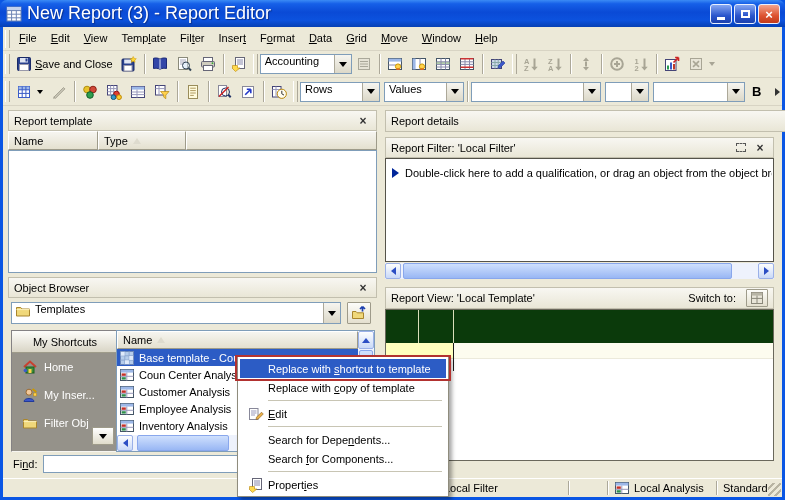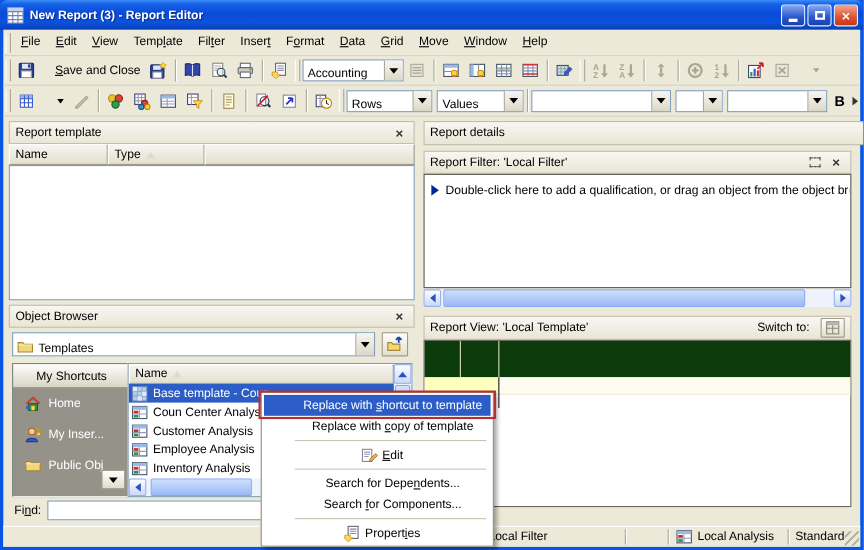--- a/index.html
+++ b/index.html
@@ -8,7 +8,7 @@
   #titlebar{position:absolute;left:0;top:0;right:0;height:27px;border-radius:7px 7px 0 0;
     background:linear-gradient(180deg,#3b8bf5 0%,#1660e8 14%,#0a4ad6 45%,#0c52de 75%,#0640b4 100%);
     display:flex;align-items:center;padding-left:6px;box-sizing:border-box;}
-  #titlebar .ttl{color:#fff;font-weight:bold;font-size:11px;margin-left:5px;text-shadow:1px 1px 1px #0a2f8c;}
+  #titlebar .ttl{color:#fff;font-weight:normal;font-size:18px;margin-left:5px;text-shadow:1px 1px 1px #0a2f8c;}
   .wbtns{position:absolute;right:5px;top:4px;display:flex;gap:2px;}
   .wb{width:22px;height:20px;border-radius:3px;border:1px solid #e8f0ff;display:flex;align-items:center;justify-content:center;box-sizing:border-box;}
   .wb.min,.wb.max{background:linear-gradient(180deg,#86a7f2,#2a55cc 60%,#1c41ae);}

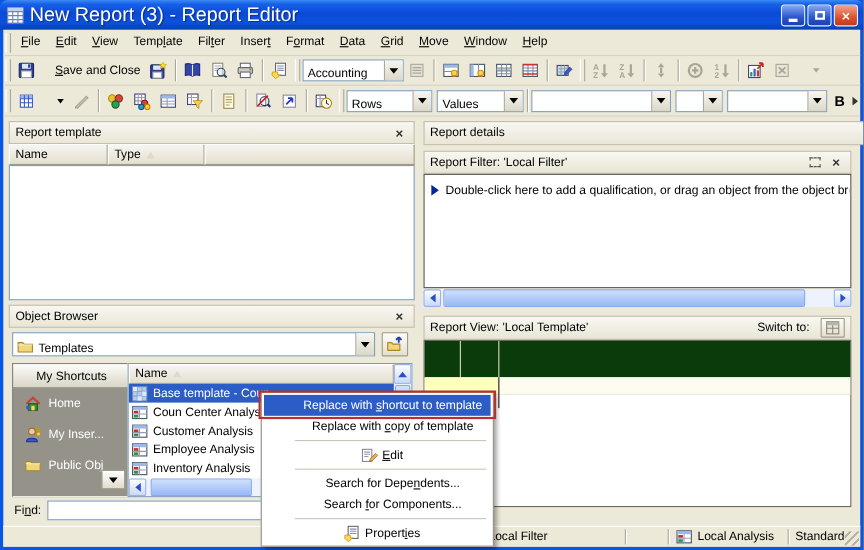--- a/index.html
+++ b/index.html
@@ -26,7 +26,7 @@
   .tbar{position:absolute;left:0;width:100%;display:flex;align-items:center;border-bottom:1px solid #d8d4c4;box-sizing:border-box;}
   #tb1{top:24px;height:27px;}
   #tb2{top:51px;height:28px;}
-  .tbtn{display:flex;align-items:center;gap:18px;padding:2px 3px;border:1px solid transparent;border-radius:1px;}
+  .tbtn{display:flex;align-items:center;gap:3px;padding:2px 3px;border:1px solid transparent;border-radius:1px;}
   .ic{width:16px;height:16px;display:inline-block;}
   .ic svg{display:block;}
   .caret{width:0;height:0;border-left:3px solid transparent;border-right:3px solid transparent;border-top:4px solid #000;margin-left:2px;}

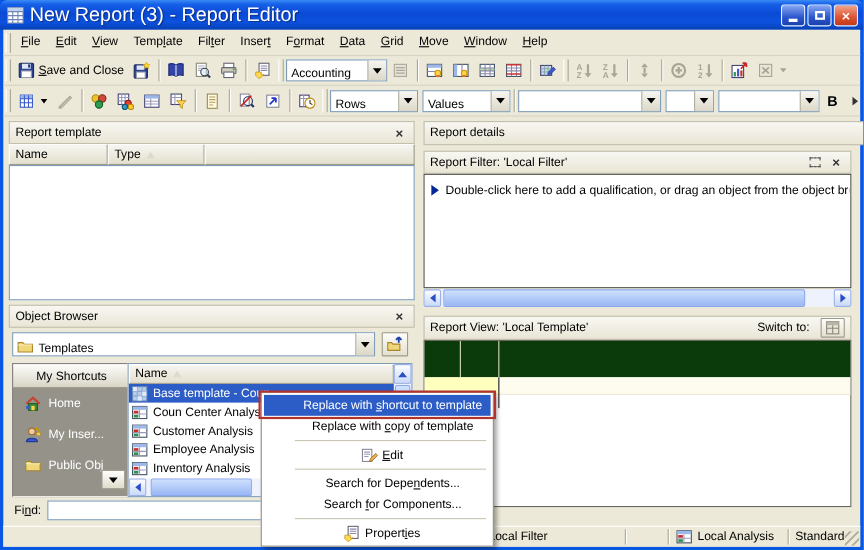--- a/index.html
+++ b/index.html
@@ -31,7 +31,7 @@
   .ic svg{display:block;}
   .caret{width:0;height:0;border-left:3px solid transparent;border-right:3px solid transparent;border-top:4px solid #000;margin-left:2px;}
   .caret.dis{border-top-color:#a8a595;}
-  .combo{height:20px;background:#fff;border:1px solid #7f9db9;display:flex;align-items:flex-end;box-sizing:border-box;}
+  .combo{height:20px;background:#fff;border:1px solid #7f9db9;display:flex;align-items:flex-start;box-sizing:border-box;}
   .combo .txt{flex:1;padding:0 4px;overflow:hidden;white-space:nowrap;}
   .combo .arw{width:16px;align-self:stretch;background:linear-gradient(180deg,#f6f5f0,#dcd8c8);border-left:1px solid #aca899;display:flex;align-items:center;justify-content:center;}
   .tri-d{width:0;height:0;border-left:4px solid transparent;border-right:4px solid transparent;border-top:5px solid #000;}

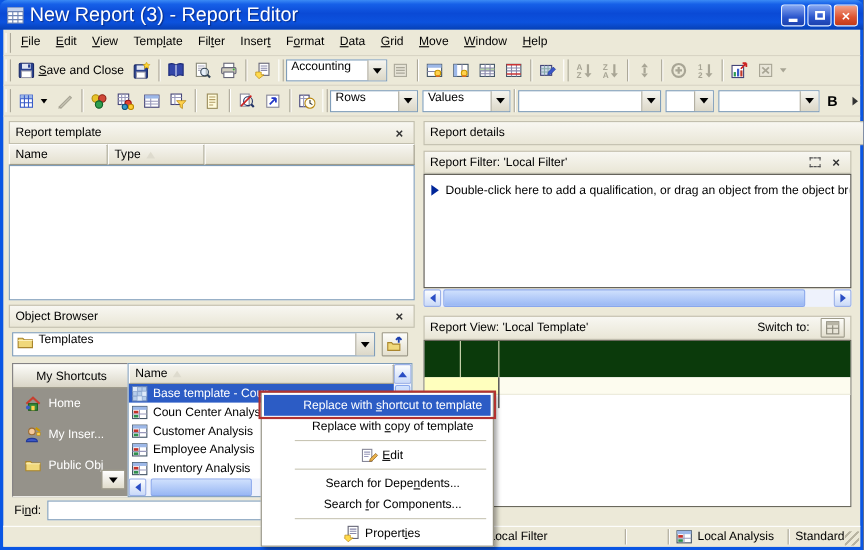--- a/index.html
+++ b/index.html
@@ -76,7 +76,7 @@
     background:repeating-linear-gradient(135deg,transparent 0 3px,#b8b4a2 3px 5px);}
   
   #ctxmenu{position:absolute;background:#fff;border:1px solid #8f8c7d;box-shadow:3px 3px 4px rgba(0,0,0,.35);padding:2px;box-sizing:border-box;z-index:50;}
-  .cm-item{display:flex;align-items:center;height:19px;padding-left:4px;white-space:nowrap;justify-content:center;}
+  .cm-item{display:flex;align-items:center;height:19px;padding-left:4px;white-space:nowrap;}
   .cm-item .gut{width:24px;display:flex;align-items:center;justify-content:center;}
   .cm-item.sel{background:#2c5cc5;color:#fff;}
   .cm-sep{height:1px;background:#c8c5b4;margin:3px 4px 3px 28px;}

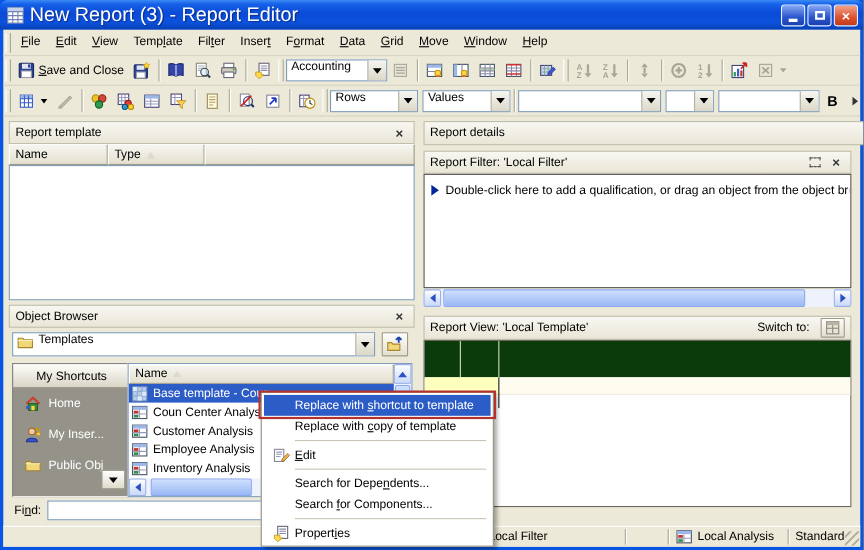--- a/index.html
+++ b/index.html
@@ -547,7 +547,7 @@
                 <path d="M1.5 6.6h13" stroke="#fbf0bc"></path>
               </svg>
             </span>
-            <span>Public Obj</span>
+            <span>Filter Obj</span>
           </div>
         </div>
       <div id="sc-drop" style="right:4px;bottom:6px">

